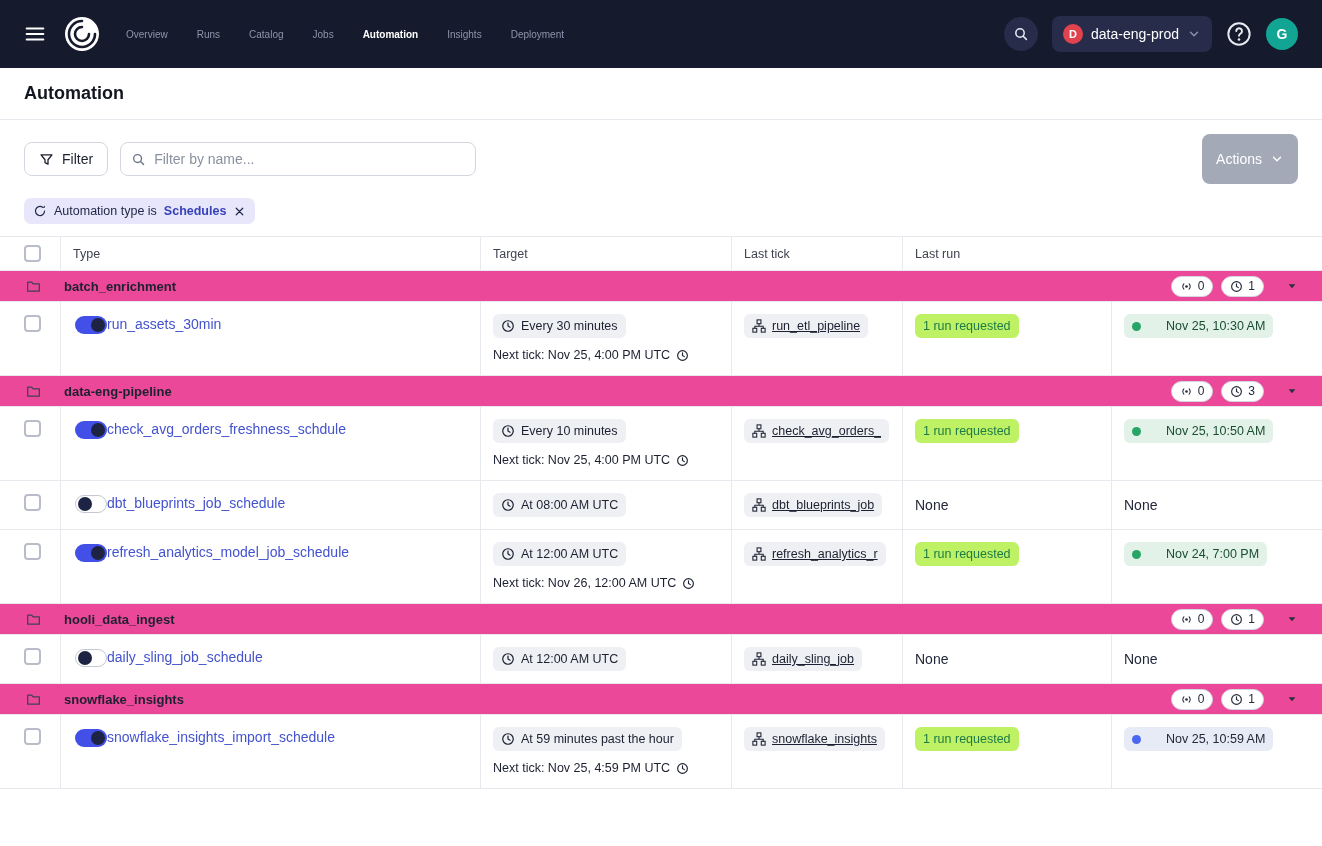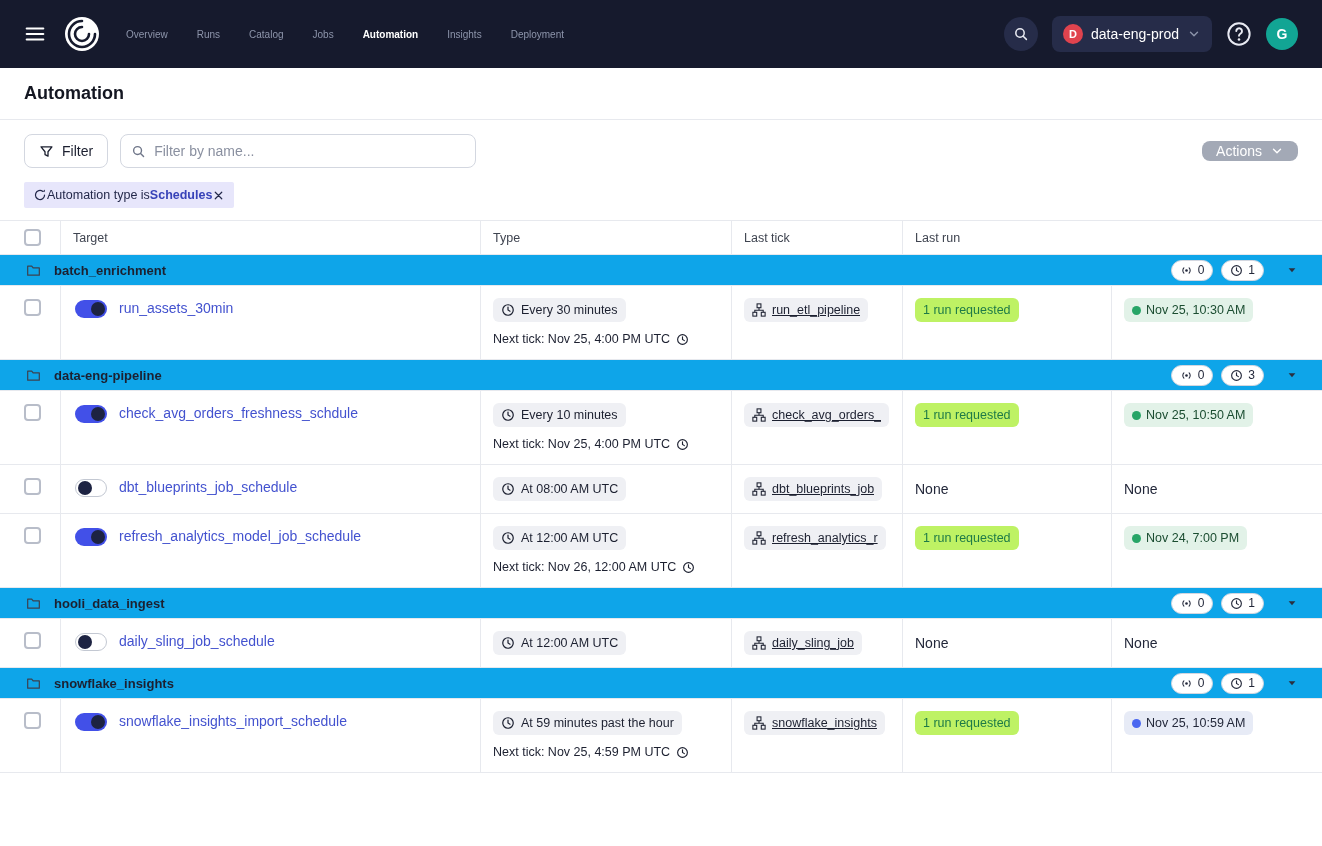--- a/index.html
+++ b/index.html
@@ -33,7 +33,7 @@
   .search-box{height:34px;width:356px;border:1px solid #d3d7e0;border-radius:8px;display:flex;align-items:center;gap:8px;padding:0 10px;background:#fff;color:#6f7689}
   .search-box input{border:none;outline:none;flex:1;font-size:14px;color:#1c2030;font-family:Liberation Sans, sans-serif;background:transparent}
   .search-box input::placeholder{color:#8a90a0}
-  .btn-actions{margin-left:auto;height:20px;display:inline-flex;align-items:center;gap:8px;padding:0 14px;border:none;border-radius:8px;background:#a3a9b6;color:#fff;font-size:14px;cursor:pointer;font-family:inherit}
+  .btn-actions{margin-left:auto;height:50px;display:inline-flex;align-items:center;gap:8px;padding:0 14px;border:none;border-radius:8px;background:#a3a9b6;color:#fff;font-size:14px;cursor:pointer;font-family:inherit}
 
   
   .tag-row{padding:2px 24px 12px;border-bottom:1px solid #e7e9ee;background:#fff}

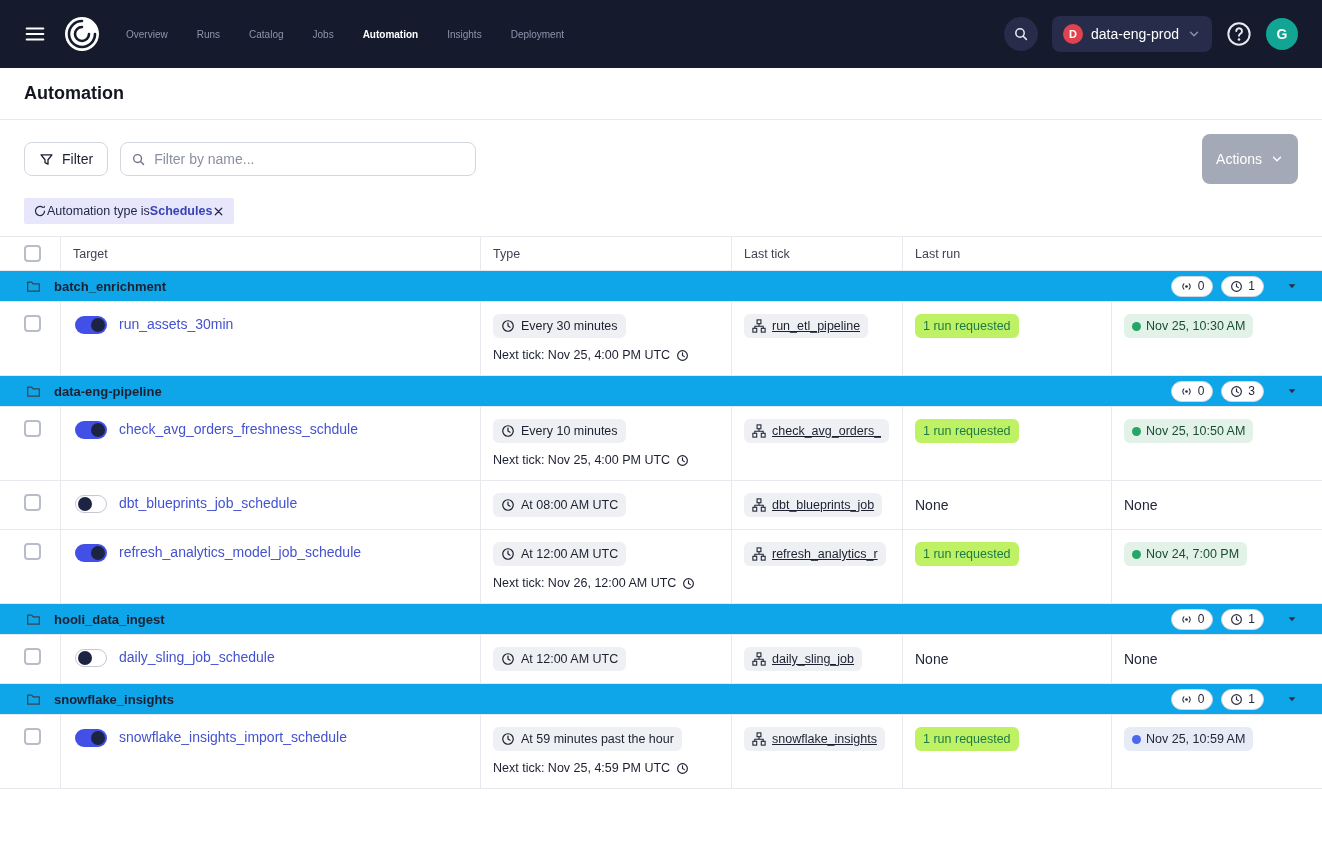--- a/index.html
+++ b/index.html
@@ -37,7 +37,7 @@
 
   
   .tag-row{padding:2px 24px 12px;border-bottom:1px solid #e7e9ee;background:#fff}
-  .filter-tag{display:inline-flex;align-items:center;height:26px;padding:0 9px;background:#e7e6fb;border-radius:2px;font-size:12.5px;color:#23284a}
+  .filter-tag{display:inline-flex;align-items:center;gap:7px;height:26px;padding:0 9px;background:#e7e6fb;border-radius:7px;font-size:12.5px;color:#23284a}
   .filter-tag .ftag-icon{color:#23284a}
   .filter-tag .val{font-weight:700;color:#3742b8}
   .ftag-close{display:flex;align-items:center;cursor:pointer;color:#23284a}

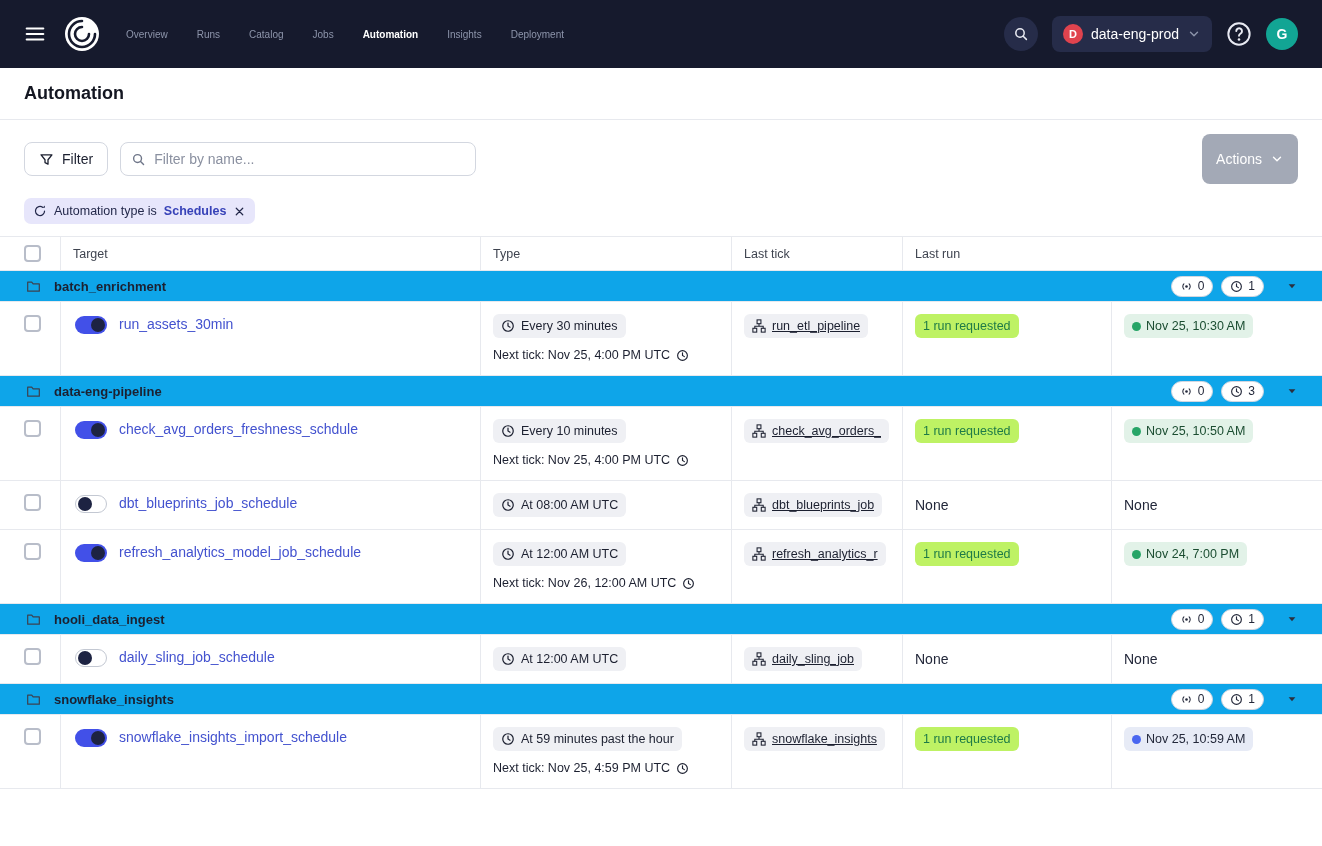--- a/index.html
+++ b/index.html
@@ -221,8 +221,8 @@
     <div class="cell cell-check">
         <span class="checkbox"></span>
       </div>
+    <div class="cell">Type</div>
     <div class="cell">Target</div>
-    <div class="cell">Type</div>
     <div class="cell">Last tick</div>
     <div class="cell">Last run</div>
   </div>

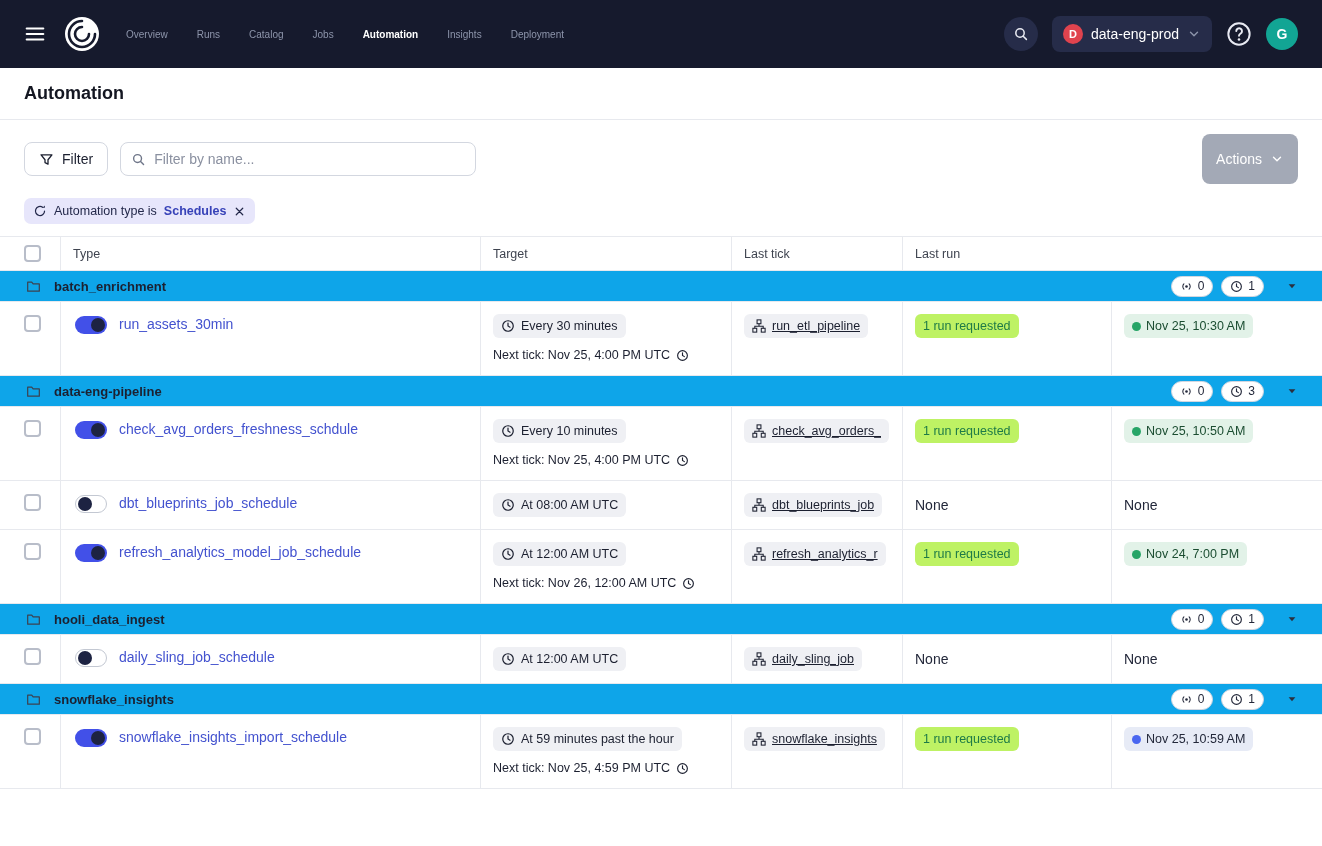--- a/index.html
+++ b/index.html
@@ -75,7 +75,7 @@
   .none-text{font-size:14px;color:#23283a;line-height:24px}
 
   
-  .group-row{display:flex;align-items:center;height:31px;background:#0ea5e9;border-bottom:1px solid #e7e9ee;padding:0 24px 0 26px;gap:13px}
+  .group-row{display:flex;align-items:center;height:31px;background:#ec4899;border-bottom:1px solid #e7e9ee;padding:0 24px 0 26px;gap:23px}
   .group-row .folder{color:#3c4250}
   .group-name{font-size:13px;font-weight:700;color:#1c2030}
   .group-right{margin-left:auto;display:flex;align-items:center;gap:8px}

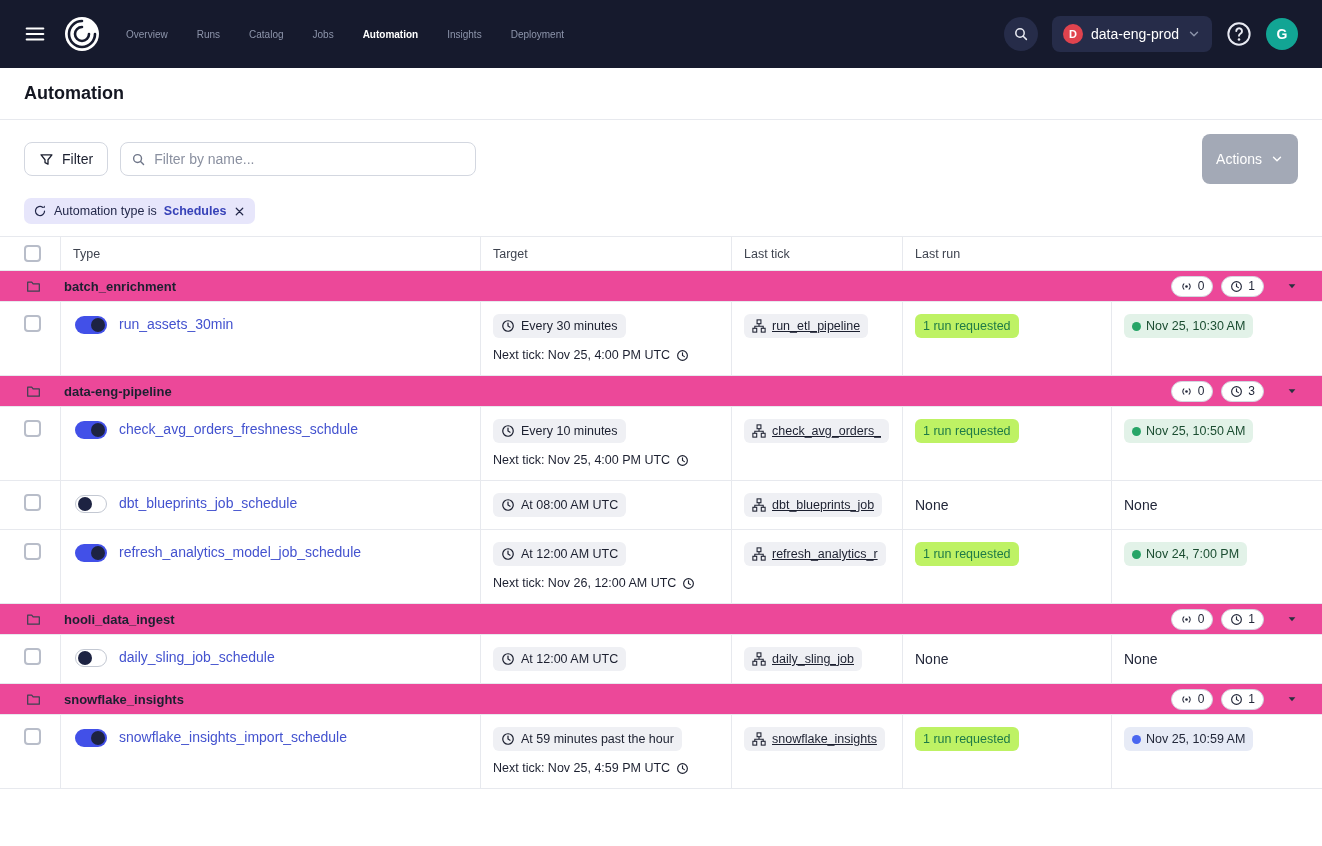--- a/index.html
+++ b/index.html
@@ -52,7 +52,7 @@
   .data-row>.cell{padding:12px}
   .data-row .cell-check{padding-left:24px;padding-top:13px}
   .checkbox{width:17px;height:17px;border:2px solid #b8bdc9;border-radius:4px;background:#fff;display:inline-block;cursor:pointer}
-  .cell-name{display:flex;align-items:flex-start;gap:12px;padding-left:14px !important}
+  .cell-name{display:flex;align-items:flex-start;padding-left:14px !important}
   .toggle{width:32px;height:18px;border-radius:10px;position:relative;display:inline-block;flex:none;cursor:pointer;margin-top:2px}
   .toggle.on{background:#4250e8}
   .toggle.on::after{content:"";position:absolute;right:2px;top:2px;width:14px;height:14px;border-radius:50%;background:#1d2342}

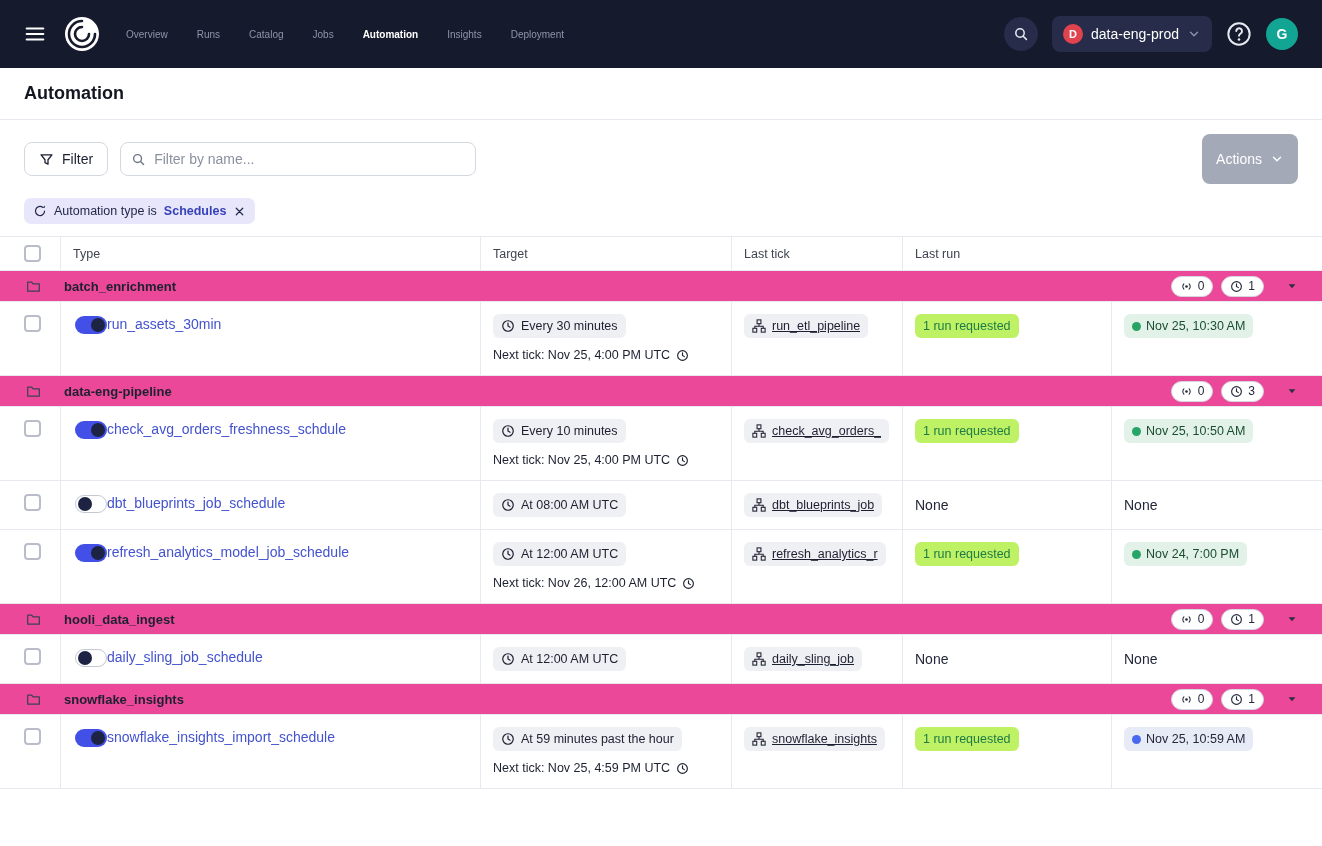--- a/index.html
+++ b/index.html
@@ -65,7 +65,7 @@
   .target-chip{cursor:pointer}
   .target-chip .txt{text-decoration:underline}
   .chip-green{background:#bef264;color:#1e7a47}
-  .chip-run{gap:5px}
+  .chip-run{gap:25px}
   .chip-run.success{background:#e2f2e8;color:#1b4d31}
   .chip-run.started{background:#e7ebf6;color:#23283a}
   .dot{width:9px;height:9px;border-radius:50%;flex:none}

